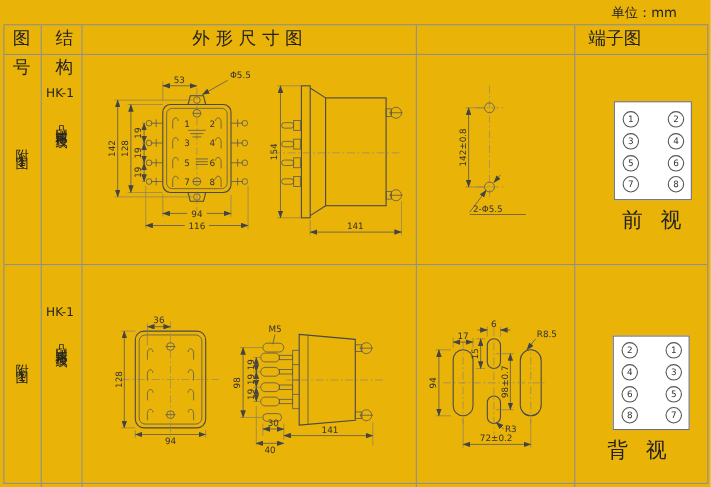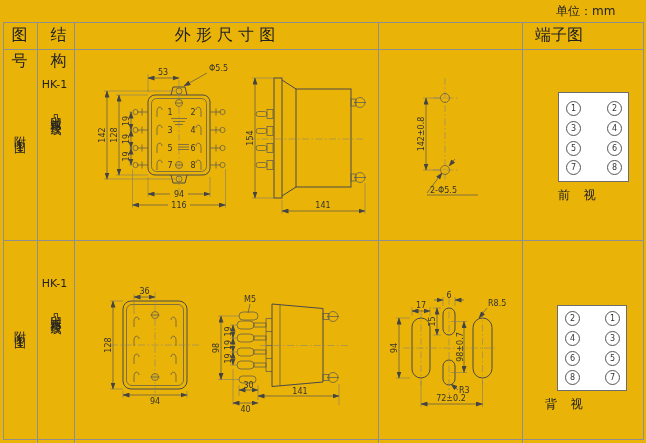--- a/index.html
+++ b/index.html
@@ -25,7 +25,7 @@
   .tbox{position:absolute;border:1px solid #6d6d6d;background:#fff;}
   .tcirc{position:absolute;width:13px;height:13px;border:1px solid #555;border-radius:50%;
          font-size:8px;display:flex;align-items:center;justify-content:center;color:#333;}
-  .tcap{position:absolute;font-size:12px;color:#222;word-spacing:10px;}
+  .tcap{position:absolute;text-align:center;font-size:19px;color:#222;word-spacing:10px;}
 </style>
 </head>
 <body>

